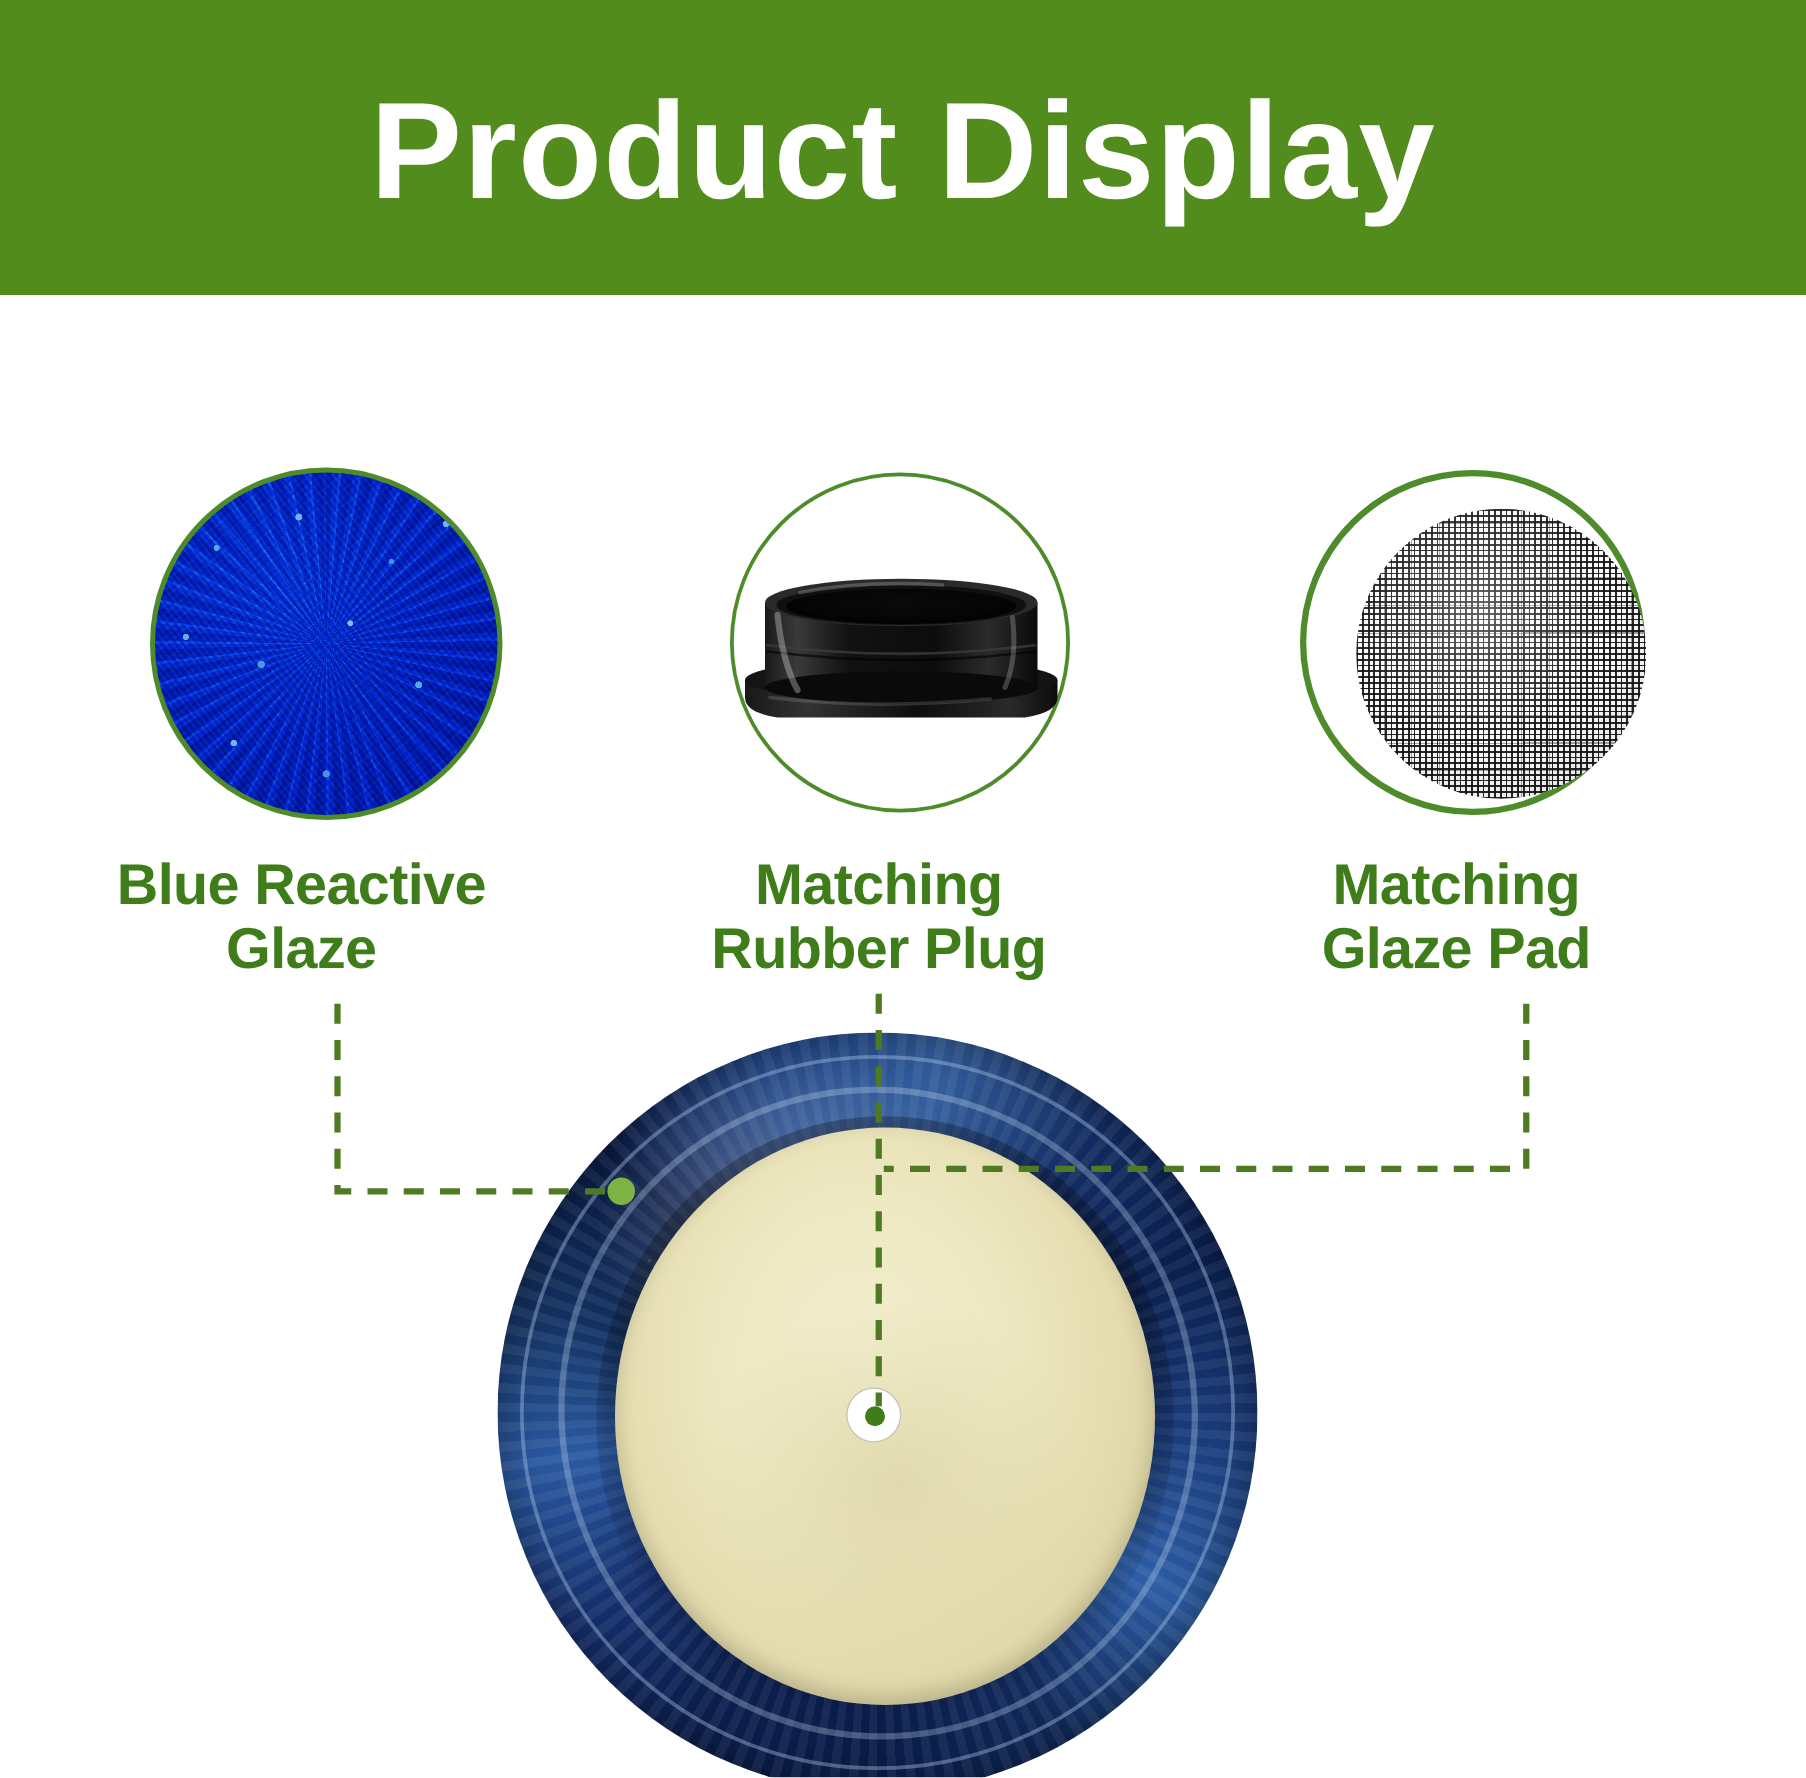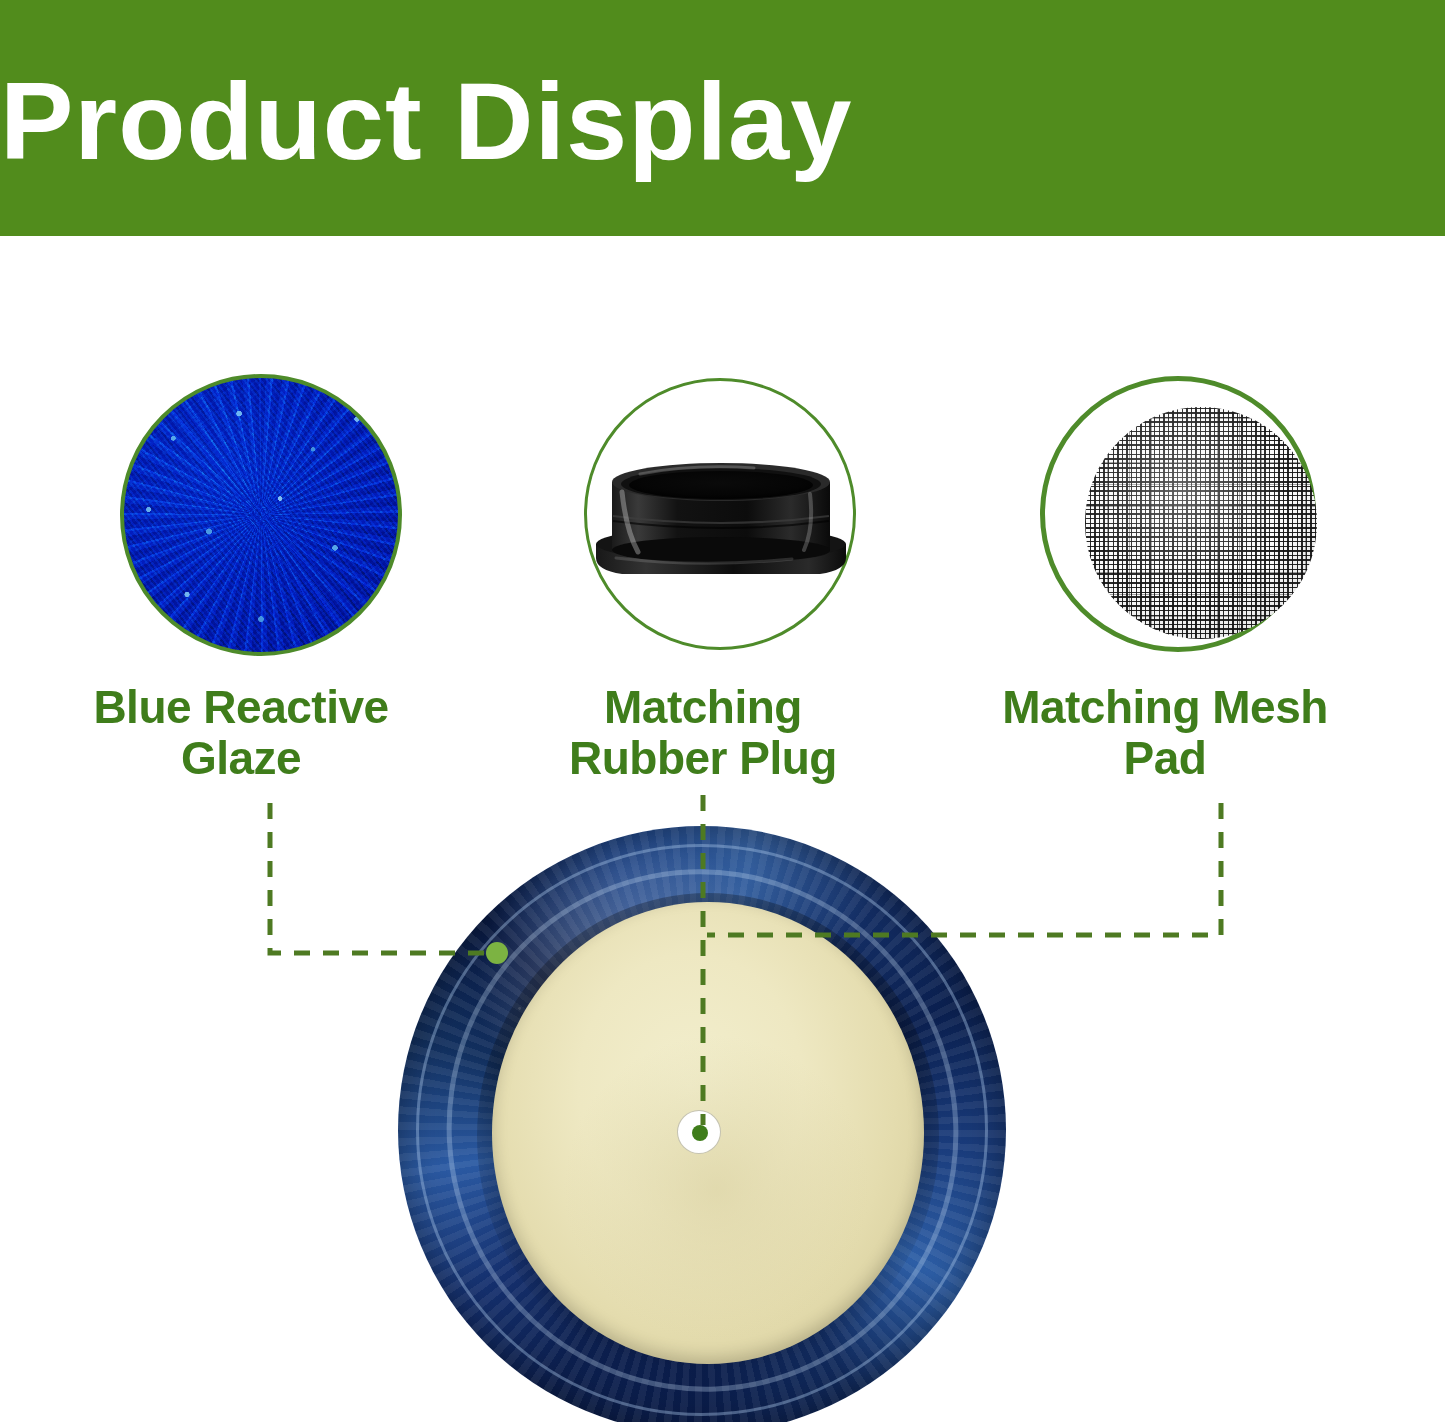--- a/index.html
+++ b/index.html
@@ -28,6 +28,7 @@
     background: #518c1c;
     display: flex;
     align-items: center;
+    justify-content: center;
   }
   #header-title {
     color: #ffffff;

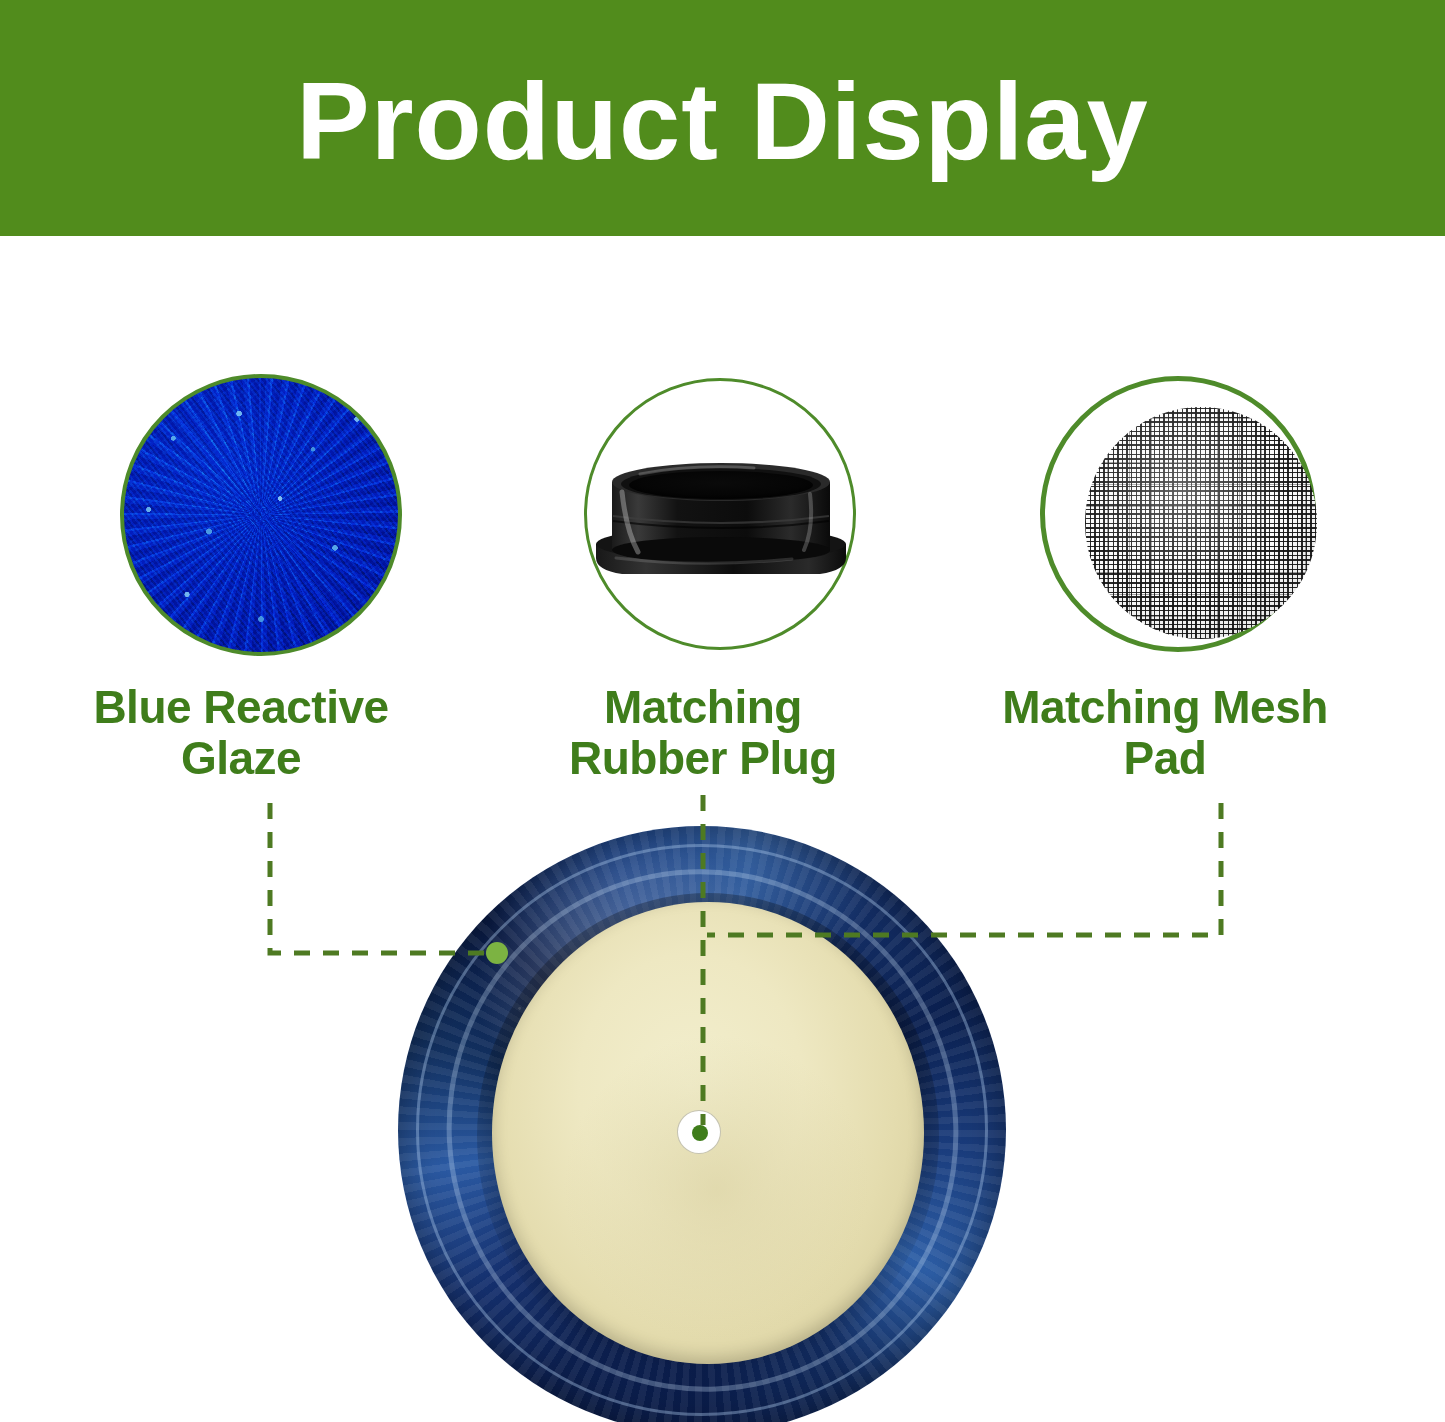--- a/index.html
+++ b/index.html
@@ -357,7 +357,7 @@
         <div id="mesh-disc"></div>
       </div>
     </div>
-    <div class="feature-caption">Matching Mesh Pad</div>
+    <div class="feature-caption">Matching Glaze Pad</div>
   </div>
 
   <div id="bowl">

